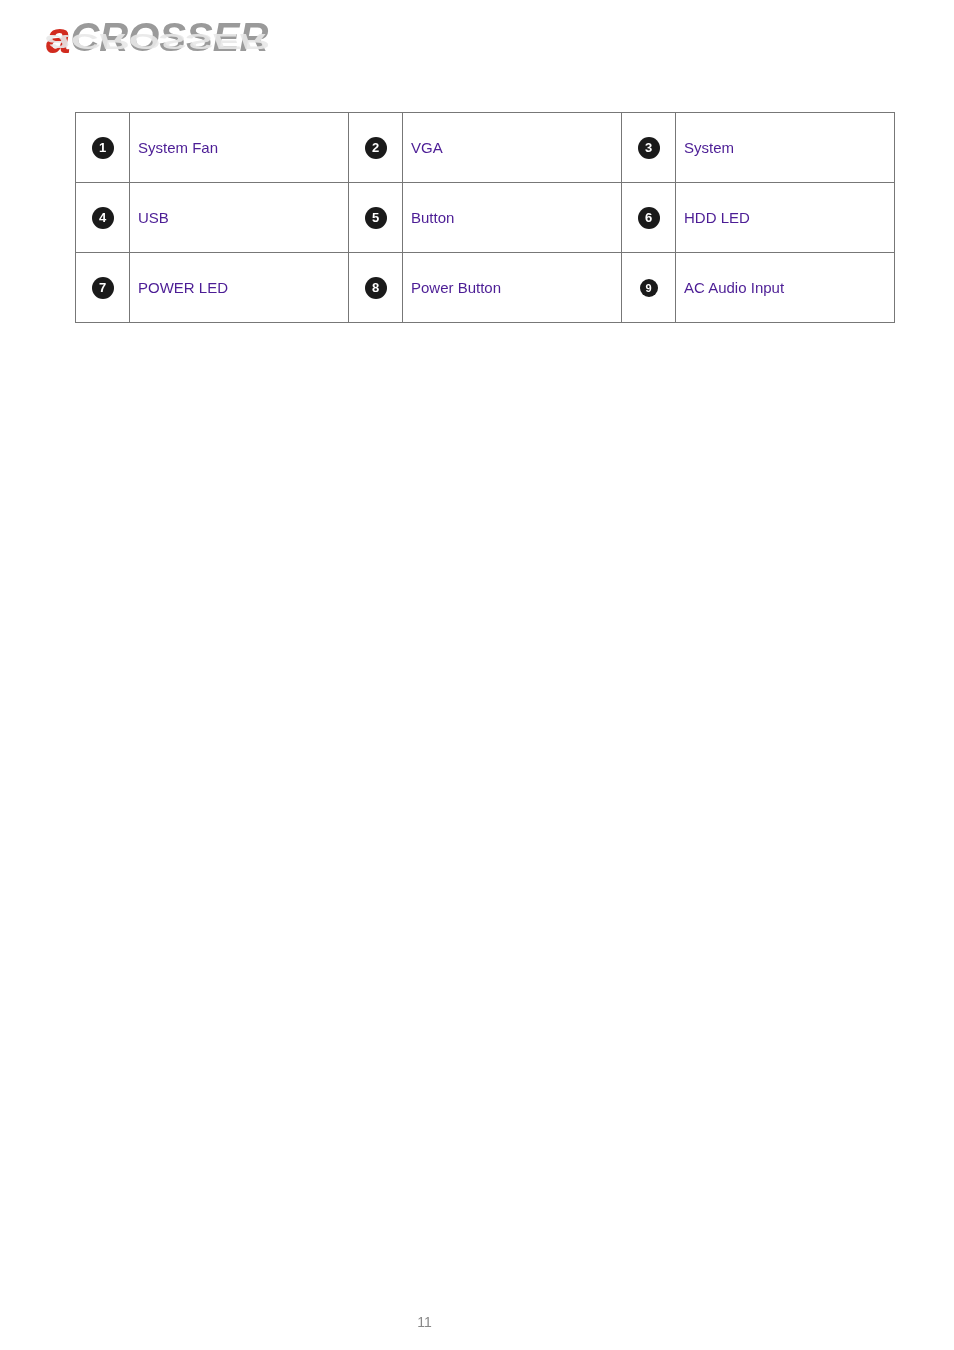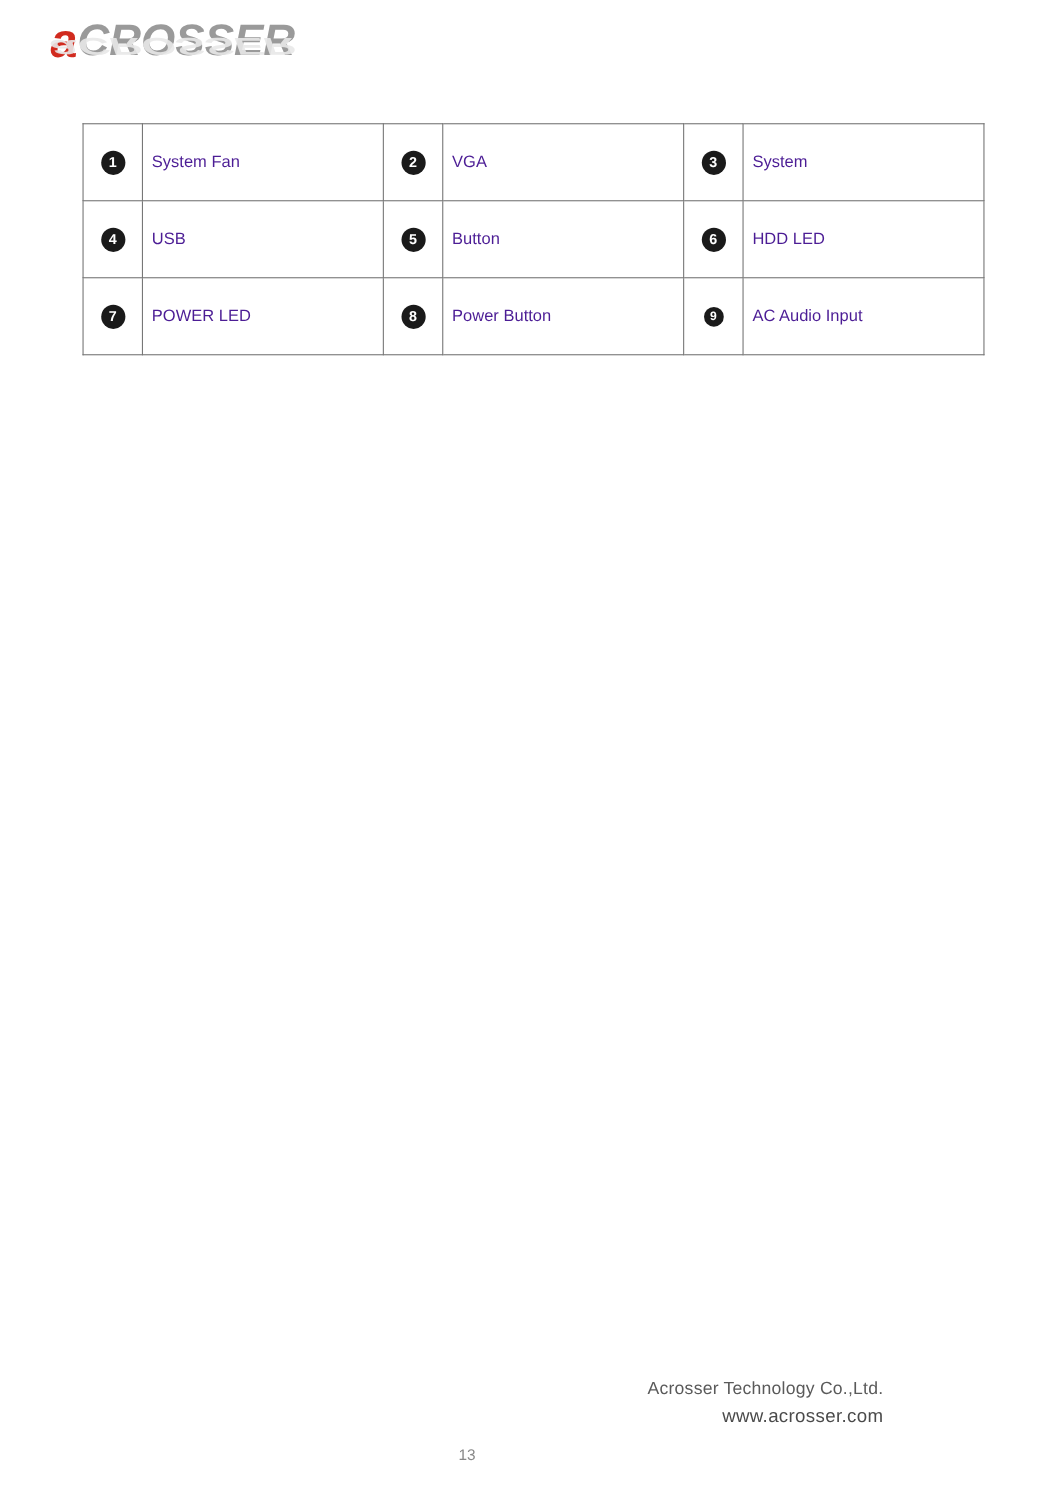--- a/index.html
+++ b/index.html
@@ -90,10 +90,6 @@
     </table>
   </div>
 
-  <div class="footer">
-    <div class="footer-line1">Acrosser Technology Co.,Ltd.</div>
-    <div class="footer-line2">www.acrosser.com</div>
-  </div>
 
   <div class="page-num">13</div>
 

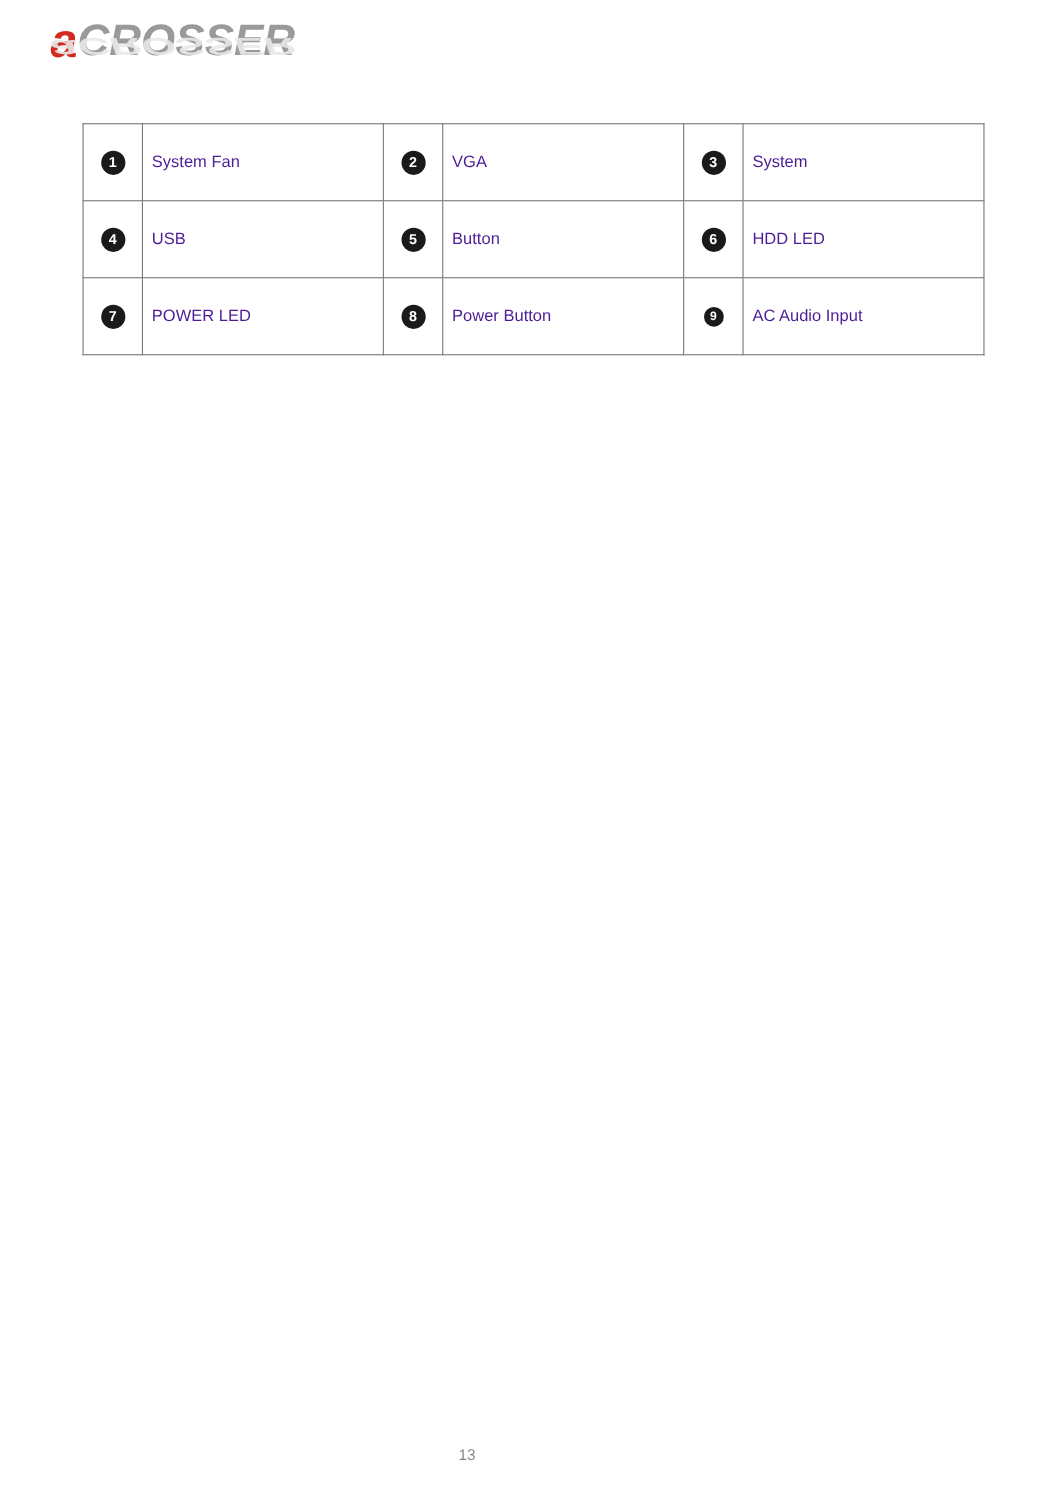--- a/index.html
+++ b/index.html
@@ -91,7 +91,7 @@
   </div>
 
 
-  <div class="page-num">13</div>
+  <div class="page-num">11</div>
 
 </div>
 

